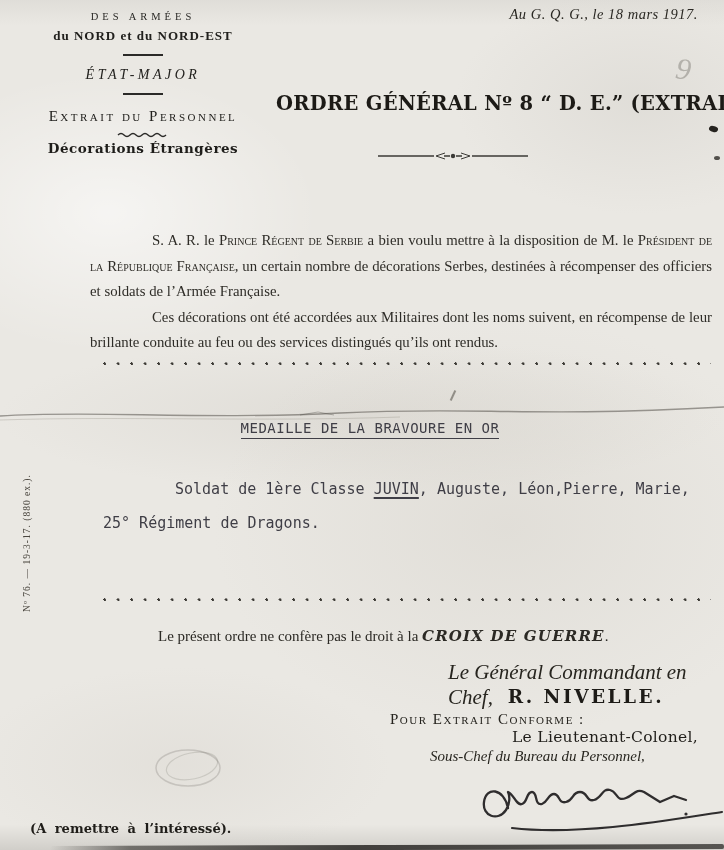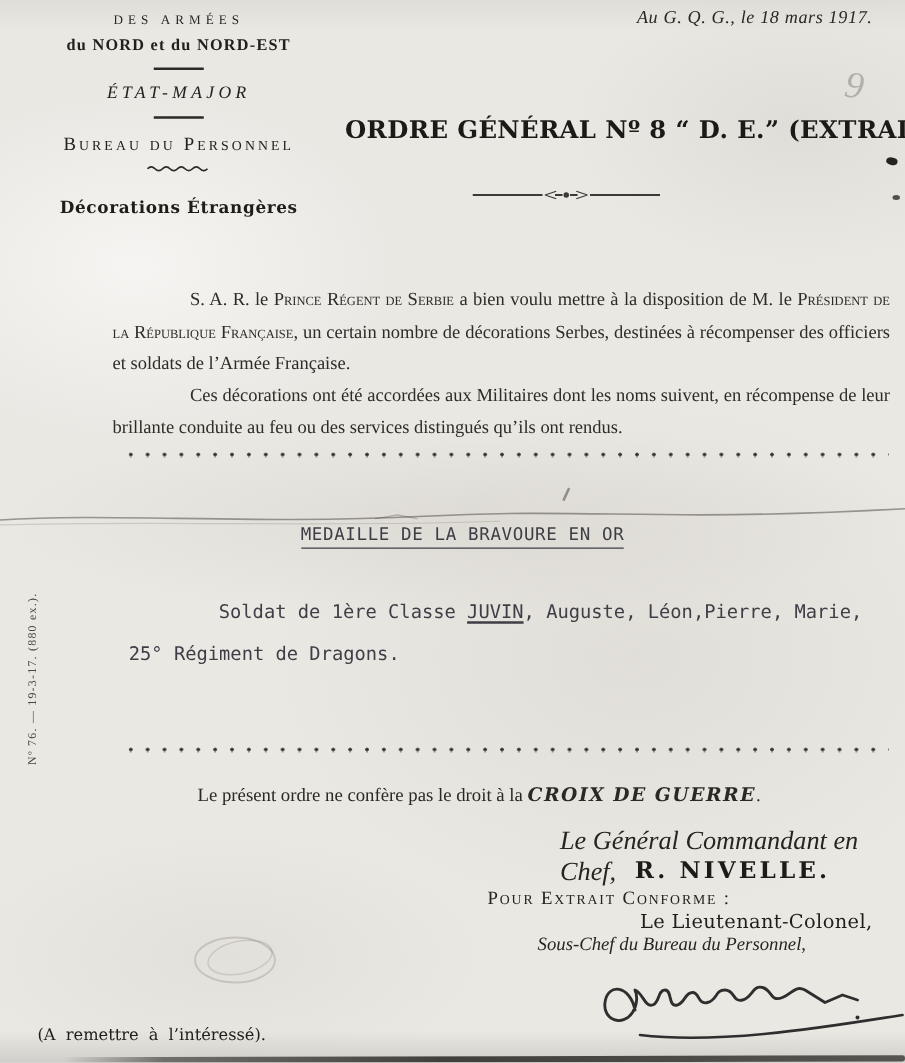--- a/index.html
+++ b/index.html
@@ -80,7 +80,7 @@
     <div class="rule"></div>
     <div class="etat">ÉTAT-MAJOR</div>
     <div class="rule"></div>
-    <div class="bureau">Bureau du Personnel</div>
+    <div class="bureau">Extrait du Personnel</div>
     <svg class="wavy" width="52" height="7" viewBox="0 0 52 7">
       <path d="M1,4 q3,-3 6,0 t6,0 t6,0 t6,0 t6,0 t6,0 t6,0 t6,0" fill="none" stroke="#2b2a28" stroke-width="1.4"></path>
     </svg>

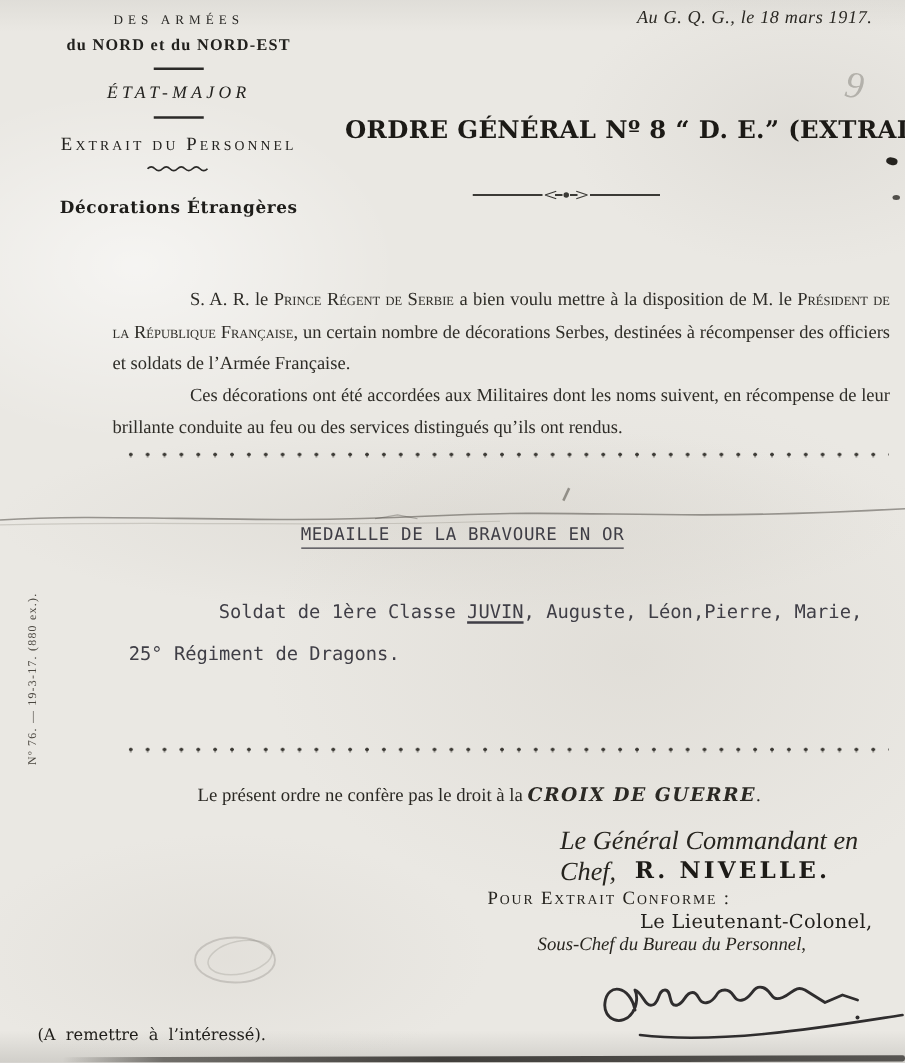--- a/index.html
+++ b/index.html
@@ -29,7 +29,7 @@
   .etat{margin-top:11px;font-style:italic;font-size:14px;letter-spacing:3.5px;color:#23221f;}
   .bureau{margin-top:13px;font-variant:small-caps;font-size:15px;letter-spacing:2.5px;color:#23221f;}
   .wavy{display:block;margin:6px auto 0;}
-  .decor{margin-top:20px;font-weight:bold;font-family:"DejaVu Serif",serif;font-size:13.5px;letter-spacing:.5px;color:#1e1d1a;}
+  .decor{margin-top:2px;font-weight:bold;font-family:"DejaVu Serif",serif;font-size:13.5px;letter-spacing:.5px;color:#1e1d1a;}
   
   .dateline{right:26px;top:6px;font-style:italic;font-size:14.5px;color:#2a2823;letter-spacing:.5px;}
   .title{left:276px;top:92px;width:436px;font-family:"DejaVu Serif",serif;font-weight:bold;font-size:19.5px;letter-spacing:.3px;color:#1c1a16;white-space:nowrap;}

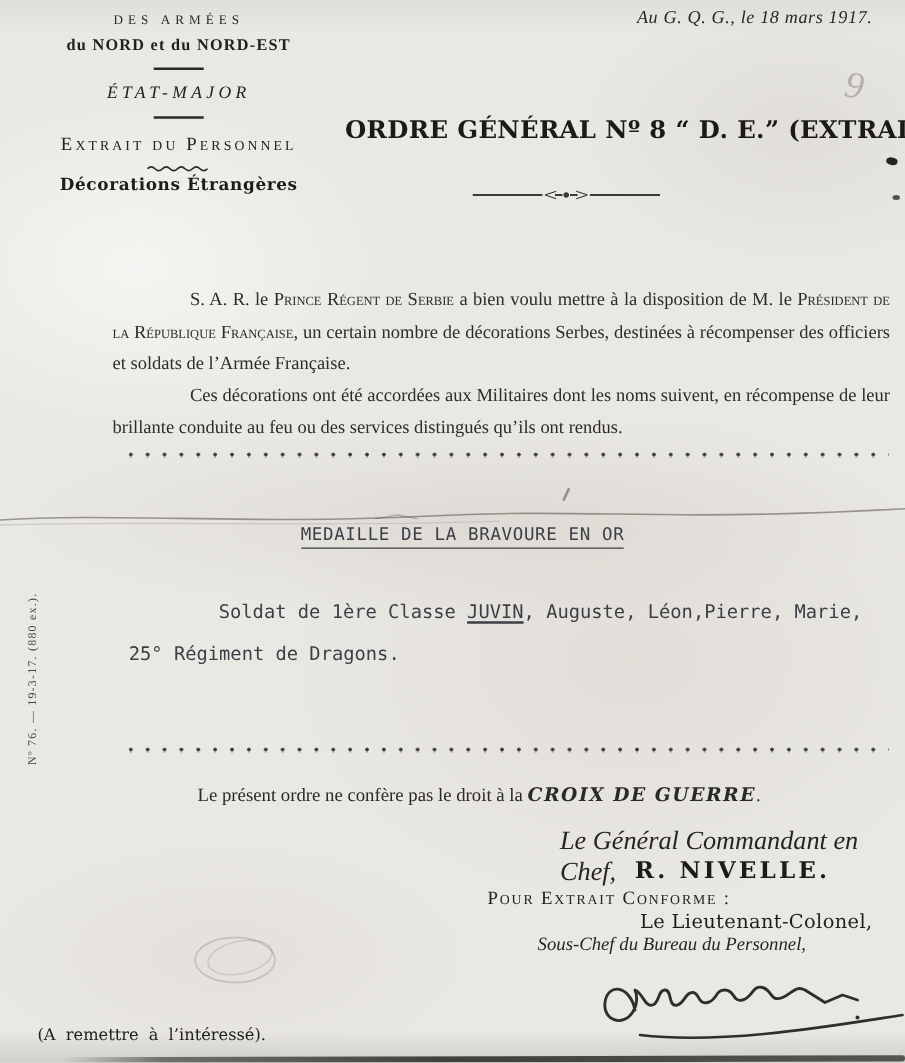--- a/index.html
+++ b/index.html
@@ -62,7 +62,7 @@
   .sous-chef{left:430px;top:748px;font-style:italic;font-size:15px;color:#27251f;}
   
   .printer-mark{left:-53px;top:538px;width:160px;text-align:center;transform:rotate(-90deg);font-size:9.5px;letter-spacing:1px;color:#4a463f;white-space:nowrap;}
-  .footer-note{left:30px;top:821px;font-weight:normal;font-family:"DejaVu Serif",serif;font-size:13px;word-spacing:4px;color:#1f1d19;}
+  .footer-note{left:30px;top:821px;font-weight:bold;font-family:"DejaVu Serif",serif;font-size:13px;word-spacing:4px;color:#1f1d19;}
   .bottom-strip{left:50px;right:0;bottom:0;height:5px;transform:rotate(-.15deg);border-radius:2px;
     background:linear-gradient(90deg, rgba(60,58,54,0) 0%, rgba(60,58,54,.65) 12%, rgba(40,38,35,.85) 45%, rgba(55,53,50,.8) 100%);}
   .speck1{left:709px;top:126px;width:9px;height:6px;background:#25231f;border-radius:50% 40% 50% 40%;transform:rotate(20deg);}

